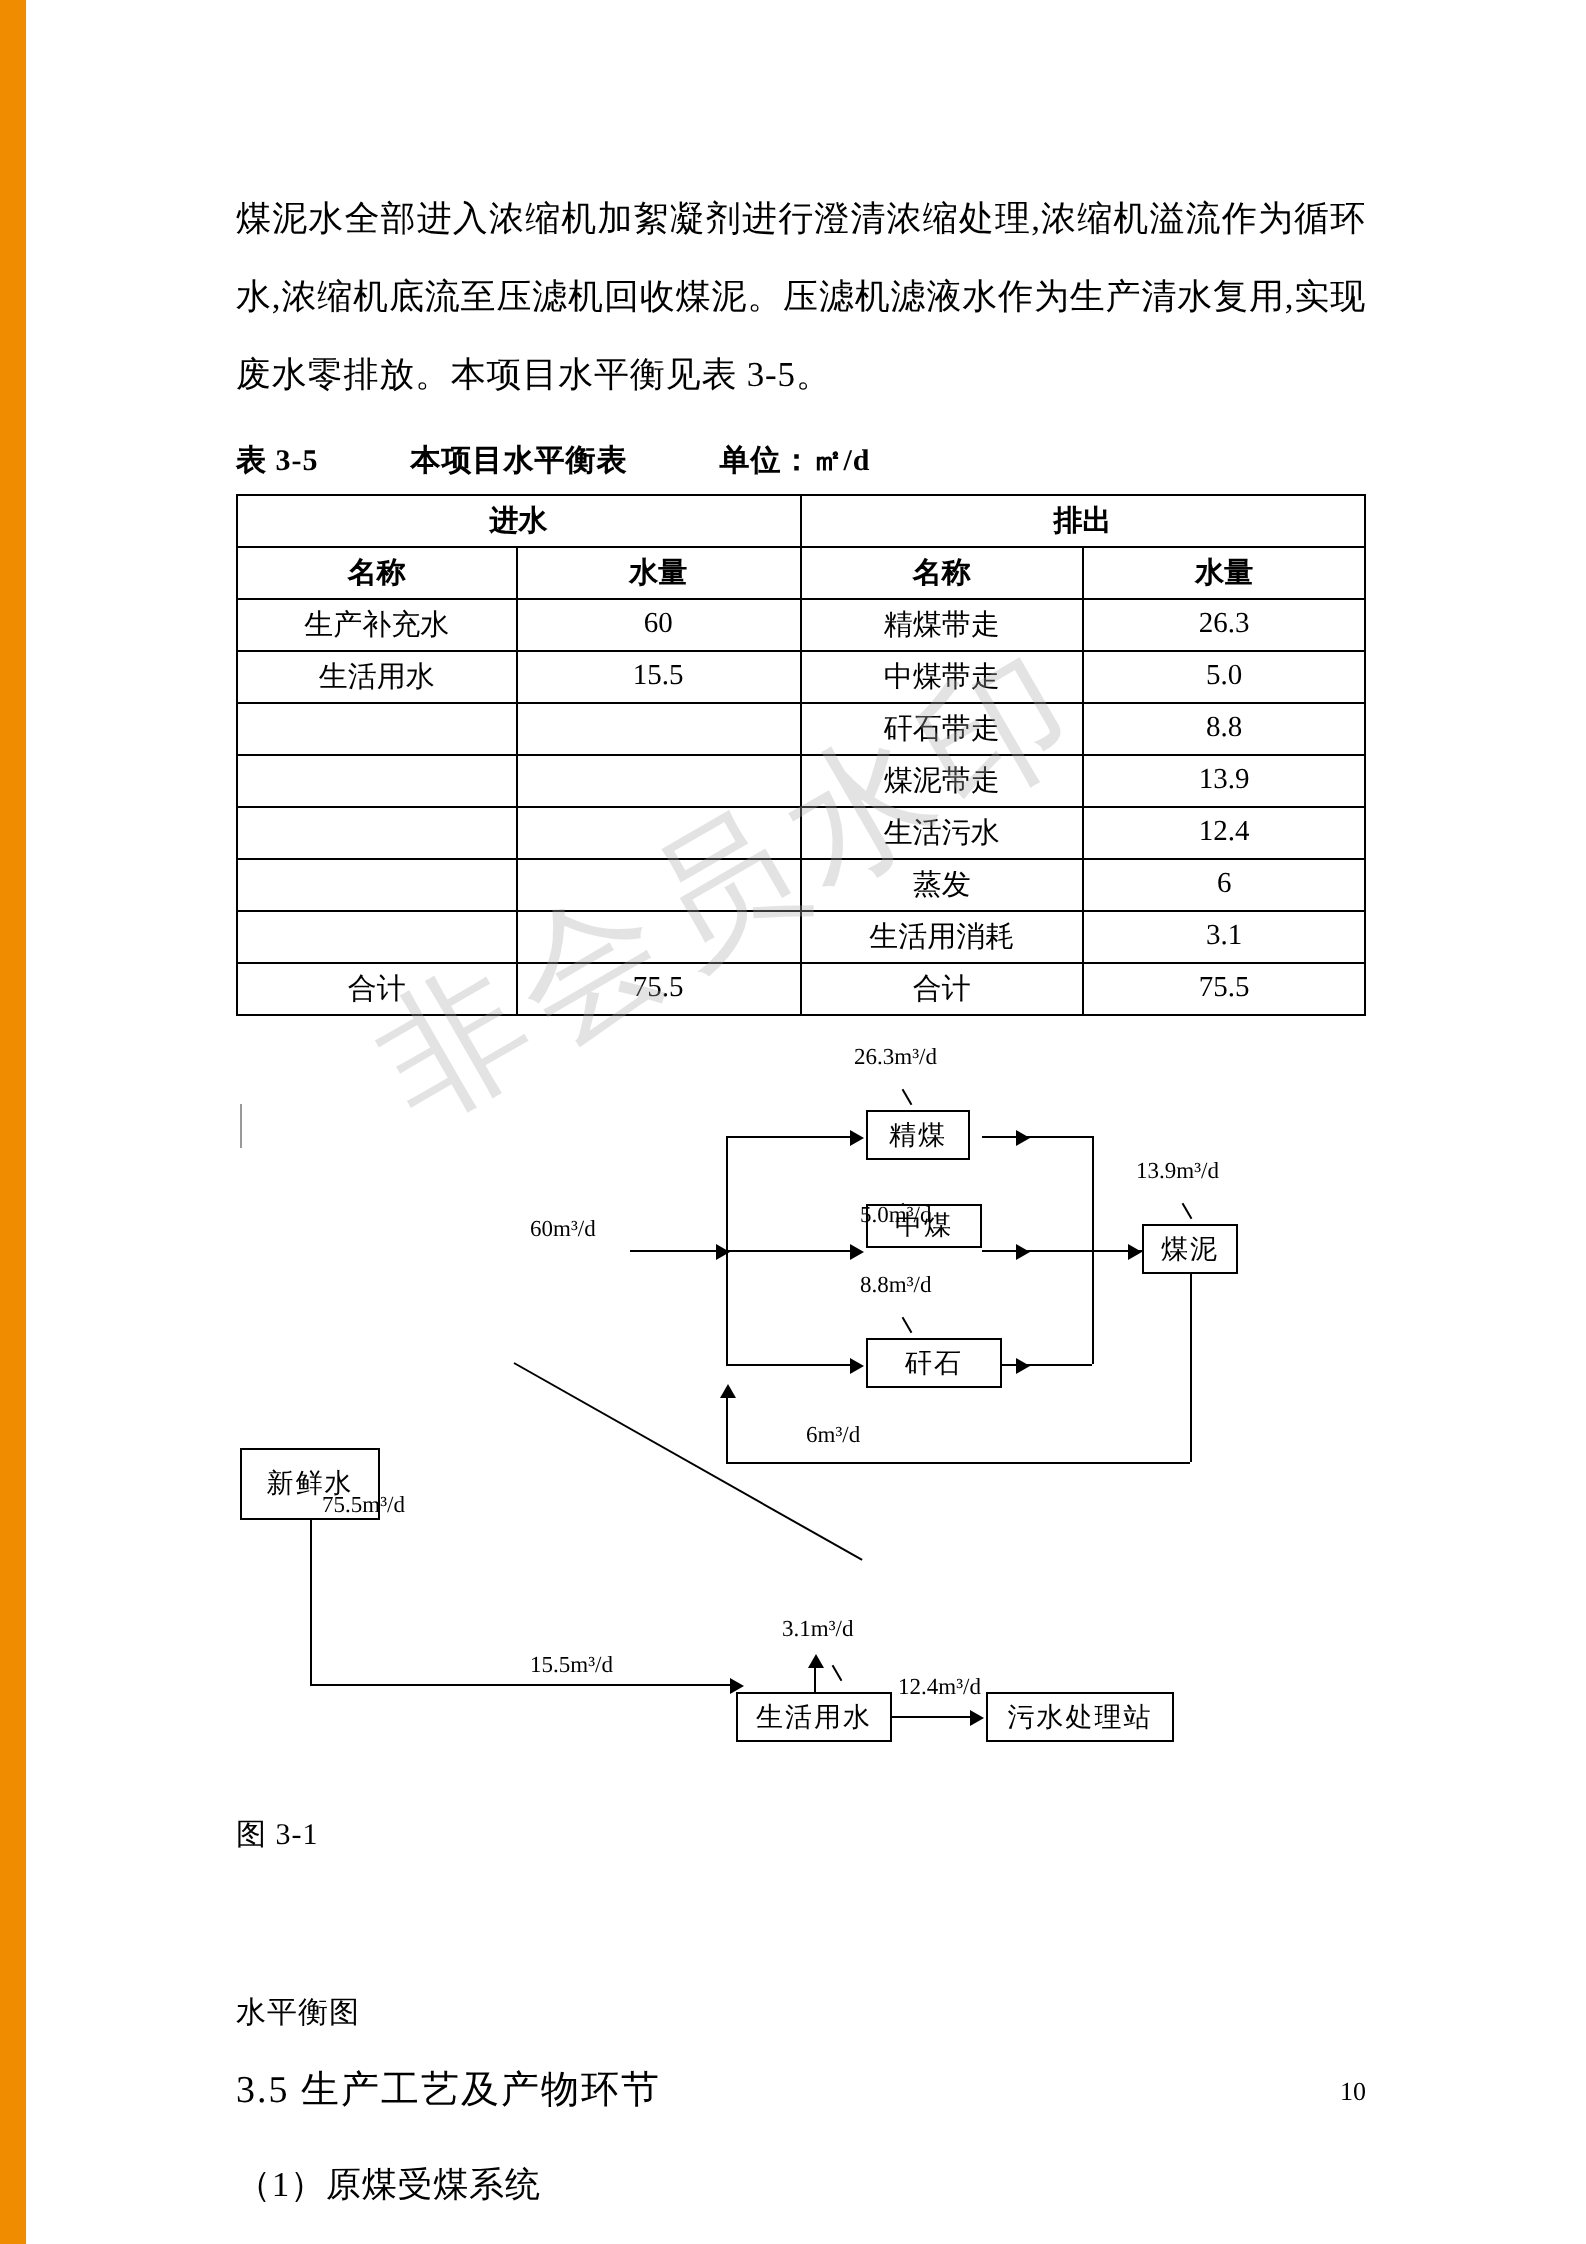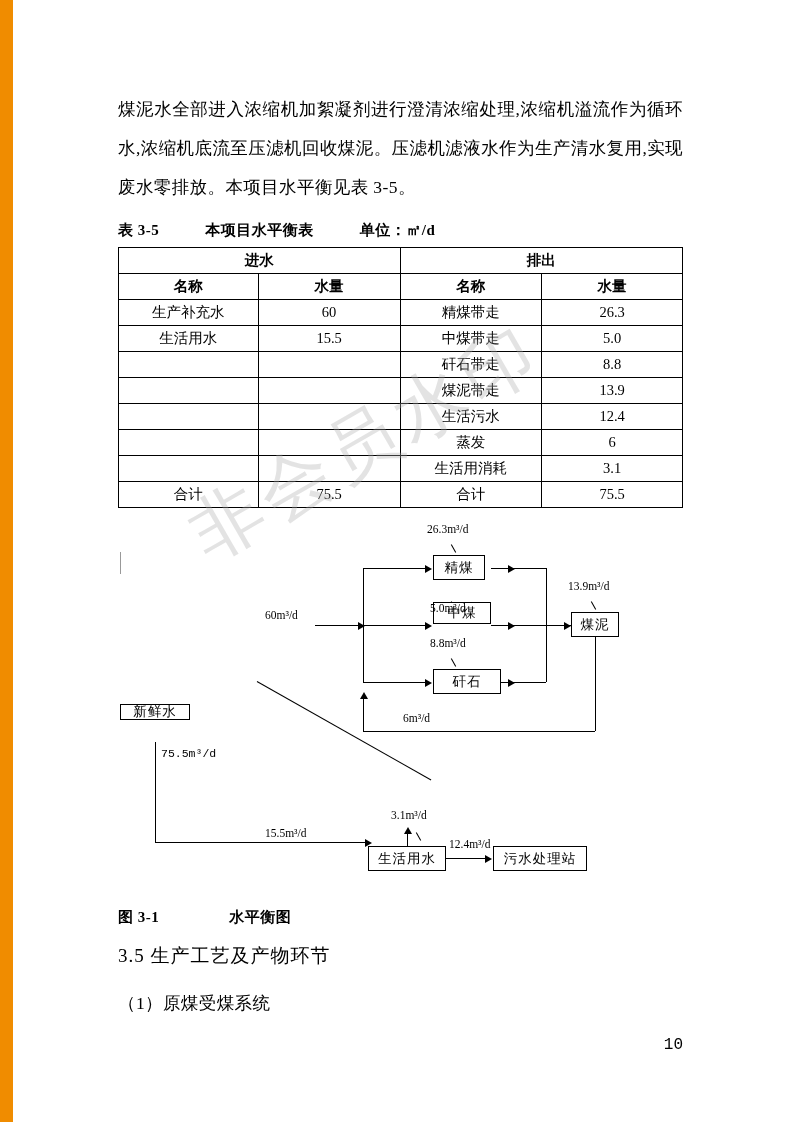--- a/index.html
+++ b/index.html
@@ -251,7 +251,7 @@
 
     <div class="diagram">
 
-      <div class="box" style="left:2px; top:188px; width:70px; height:16px;">新鲜水</div>
+      <div class="box" style="left:2px; top:208px; width:70px; height:36px;">新鲜水</div>
 
       <div class="box" style="left:315px; top:39px; width:52px; height:25px;">精煤</div>
 

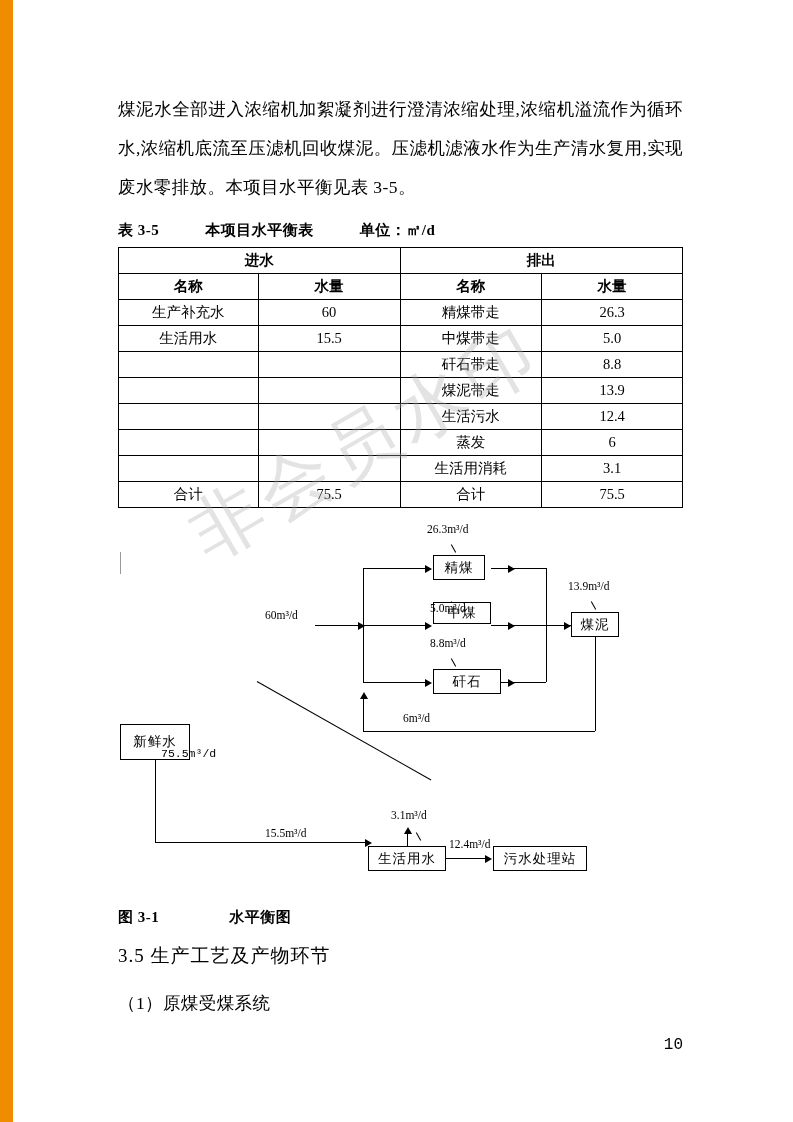--- a/index.html
+++ b/index.html
@@ -323,7 +323,7 @@
       <div class="lbl" style="left:450px; top:64px;">13.9m³/d</div>
       <div class="lbl" style="left:147px; top:93px;">60m³/d</div>
       <div class="lbl" style="left:285px; top:196px;">6m³/d</div>
-      <div class="lbl" style="left:43px; top:231px;font-family:Liberation Mono, monospace;">75.5m³/d</div>
+      <div class="lbl" style="left:43px; top:231px;">75.5m³/d</div>
       <div class="lbl" style="left:147px; top:311px;">15.5m³/d</div>
       <div class="lbl" style="left:273px; top:293px;">3.1m³/d</div>
       <div class="lbl" style="left:331px; top:322px;">12.4m³/d</div>

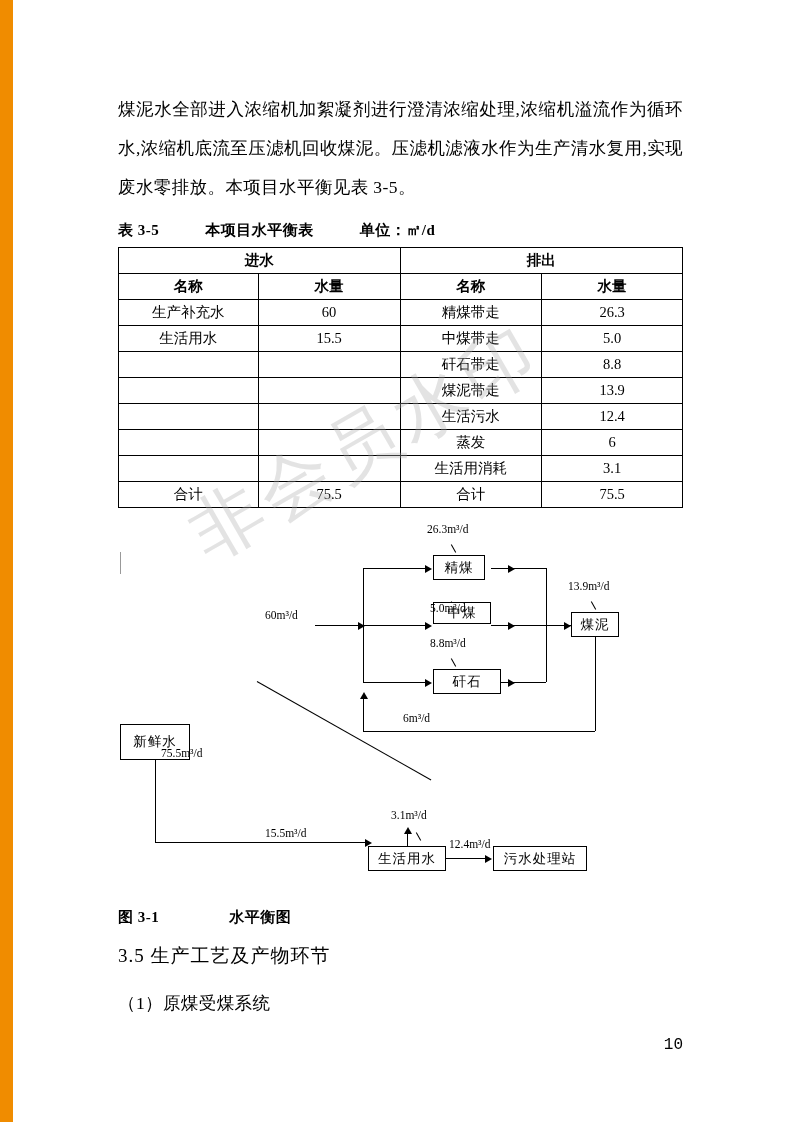--- a/index.html
+++ b/index.html
@@ -121,10 +121,12 @@
   .fig-caption {
     margin-top: 2px;
     font-size: 15px;
-    font-weight: bold;
+    font-weight: normal;
     display: flex;
+    justify-content: center;
     gap: 70px;
     letter-spacing: 0.5px;
+    flex-direction: column;
   }
   .heading {
     margin-top: 16px;

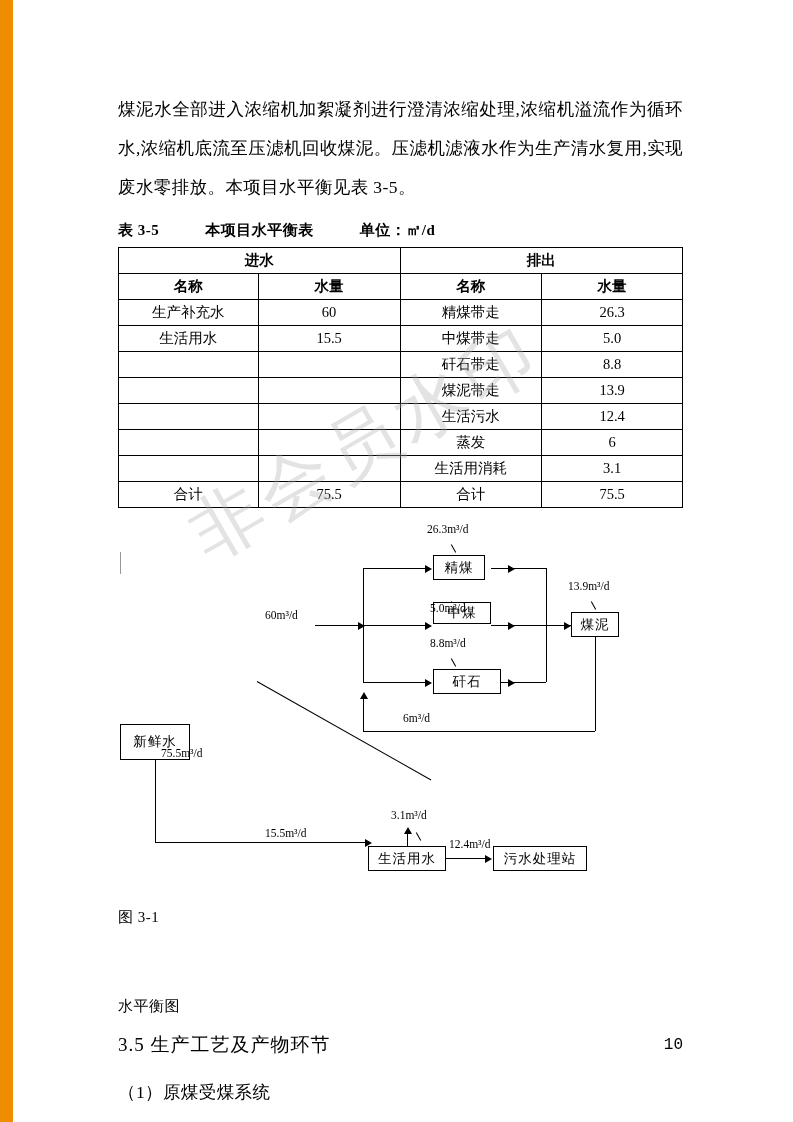--- a/index.html
+++ b/index.html
@@ -142,8 +142,8 @@
     position: absolute;
     right: 110px;
     bottom: 68px;
-    font-size: 16px;
-    font-family: Liberation Mono, monospace;
+    font-size: 13px;
+    font-family: Liberation Serif, serif;
     text-align: right;
   }
   

